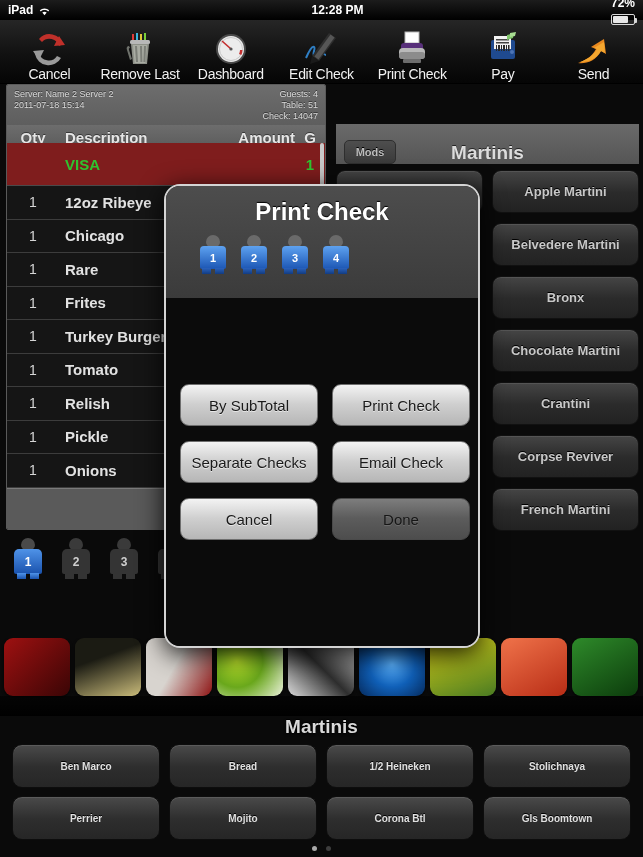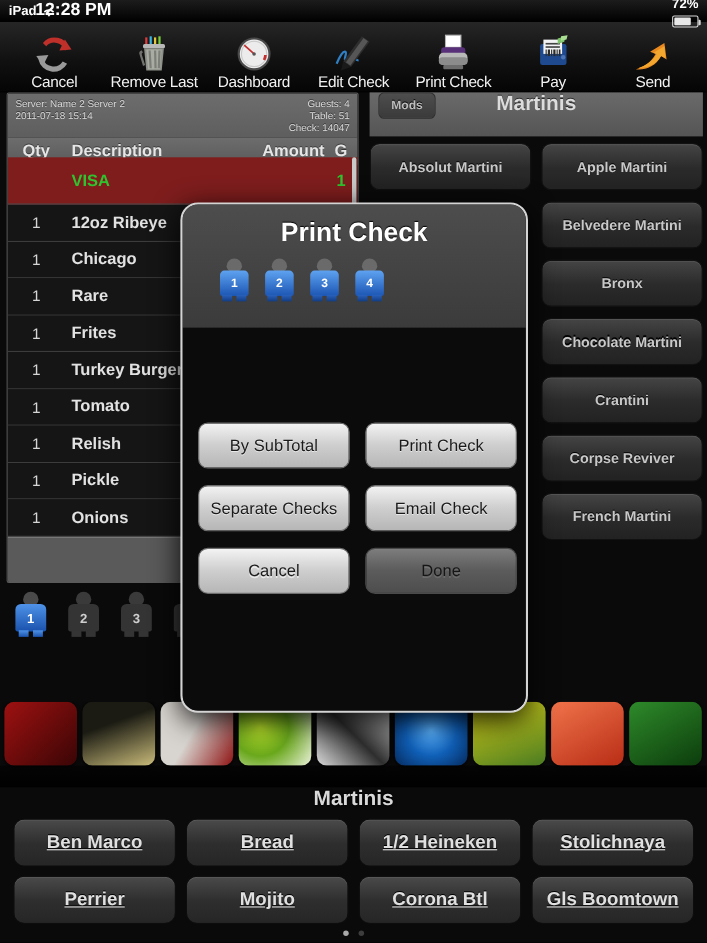--- a/index.html
+++ b/index.html
@@ -19,8 +19,8 @@
     padding: 0 8px; color: #fff; font-size: 12px; font-weight: bold; gap: 38px;
   }
   .sb-left { display: flex; align-items: center; gap: 5px; }
-  .sb-center { position: absolute; left: 0; width: 643px; 
-               font-size: 16px; font-weight: bold; color: #fff; pointer-events: none; padding-left: 32px; }
+  .sb-center { position: absolute; left: 0; width: 643px; text-align: center;
+               font-size: 12px; font-weight: bold; color: #fff; pointer-events: none; padding-left: 32px; }
   .sb-right { display: flex; align-items: center; gap: 4px; z-index: 2; flex-direction: column; }
   .wifi { display: inline-block; width: 13px; height: 10px; position: relative; }
   .batt { width: 24px; height: 11px; border: 1px solid #d8d8d8; border-radius: 2px;

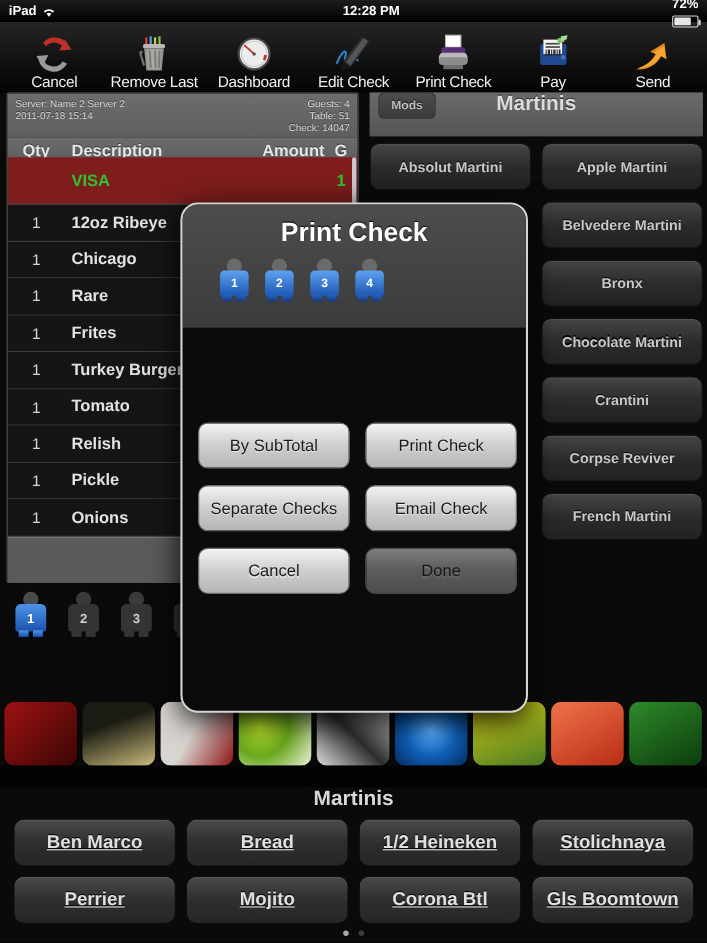--- a/index.html
+++ b/index.html
@@ -98,7 +98,7 @@
   .menu-panel { position:absolute; top:84px; left:336px; width:303px; height:546px; }
   .menu-head {
     height:40px; background: linear-gradient(#6a6a6a, #555);
-    display:flex; align-items:flex-start; padding:0 8px; position:relative;
+    display:flex; align-items:flex-end; padding:0 8px; position:relative;margin-top:40px;
   }
   .mods-btn {
     width:52px; height:24px; border-radius:5px; border:1px solid #2e2e2e;

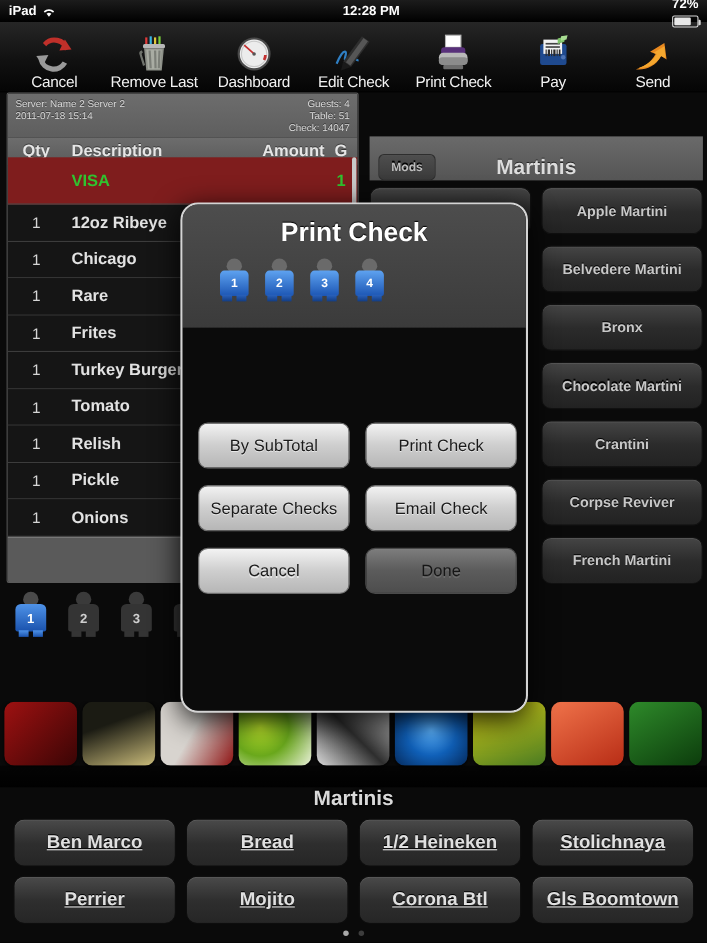--- a/index.html
+++ b/index.html
@@ -139,9 +139,9 @@
   .qgrid { display:flex; flex-wrap:wrap; gap:8px 9px; padding:6px 12px 0; justify-content:center; }
   .qbtn { width:148px; height:44px; border-radius:10px; border:1px solid #0d0d0d;
           background: linear-gradient(#4a4a4a, #2e2e2e 52%, #262626);
-          color:#e0e0e0; font-size:17px; font-weight:bold;
+          color:#e0e0e0; font-size:10px; font-weight:bold;
           display:flex; align-items:center; justify-content:center; cursor:pointer;
-          text-shadow:0 -1px 0 #000; box-shadow: inset 0 1px 0 rgba(255,255,255,.10); text-decoration: underline; }
+          text-shadow:0 -1px 0 #000; box-shadow: inset 0 1px 0 rgba(255,255,255,.10); }
   .dots { display:flex; gap:9px; justify-content:center; margin-top:6px; }
   .dot { width:5px; height:5px; border-radius:50%; background:#3d3d3d; }
   .dot.on { background:#a9a9a9; }

